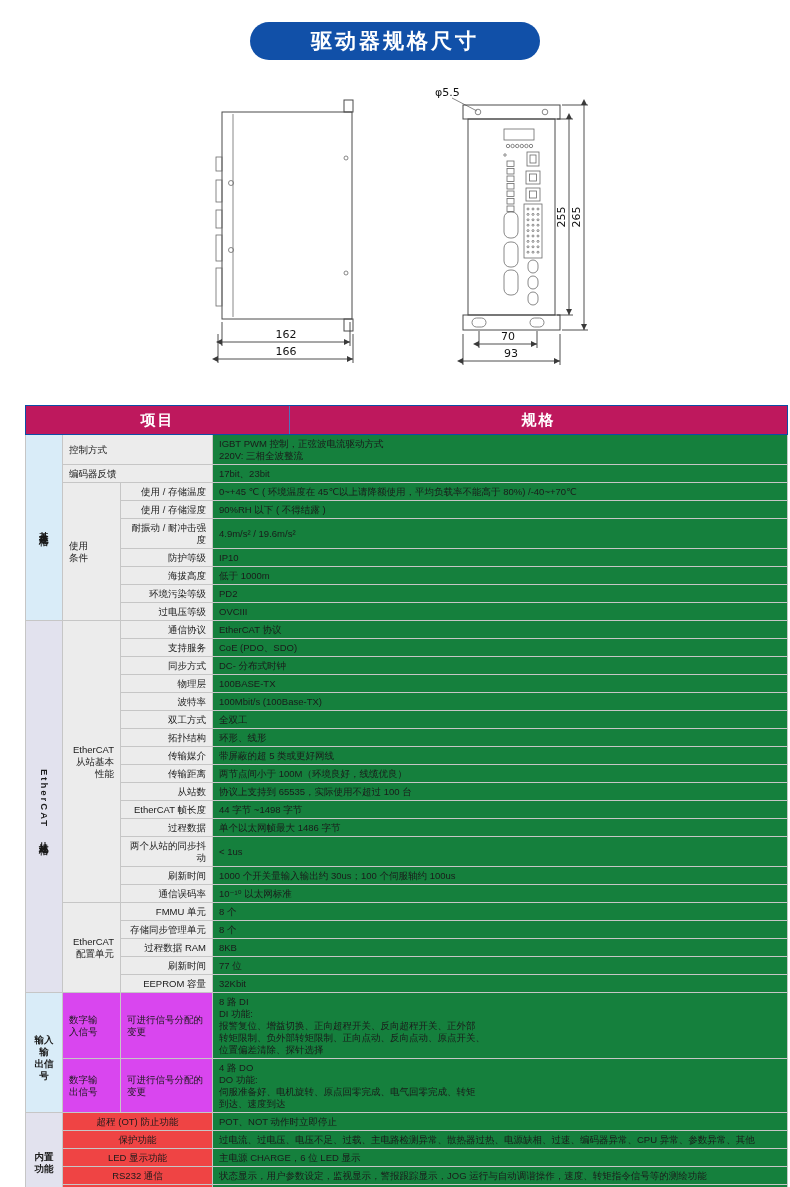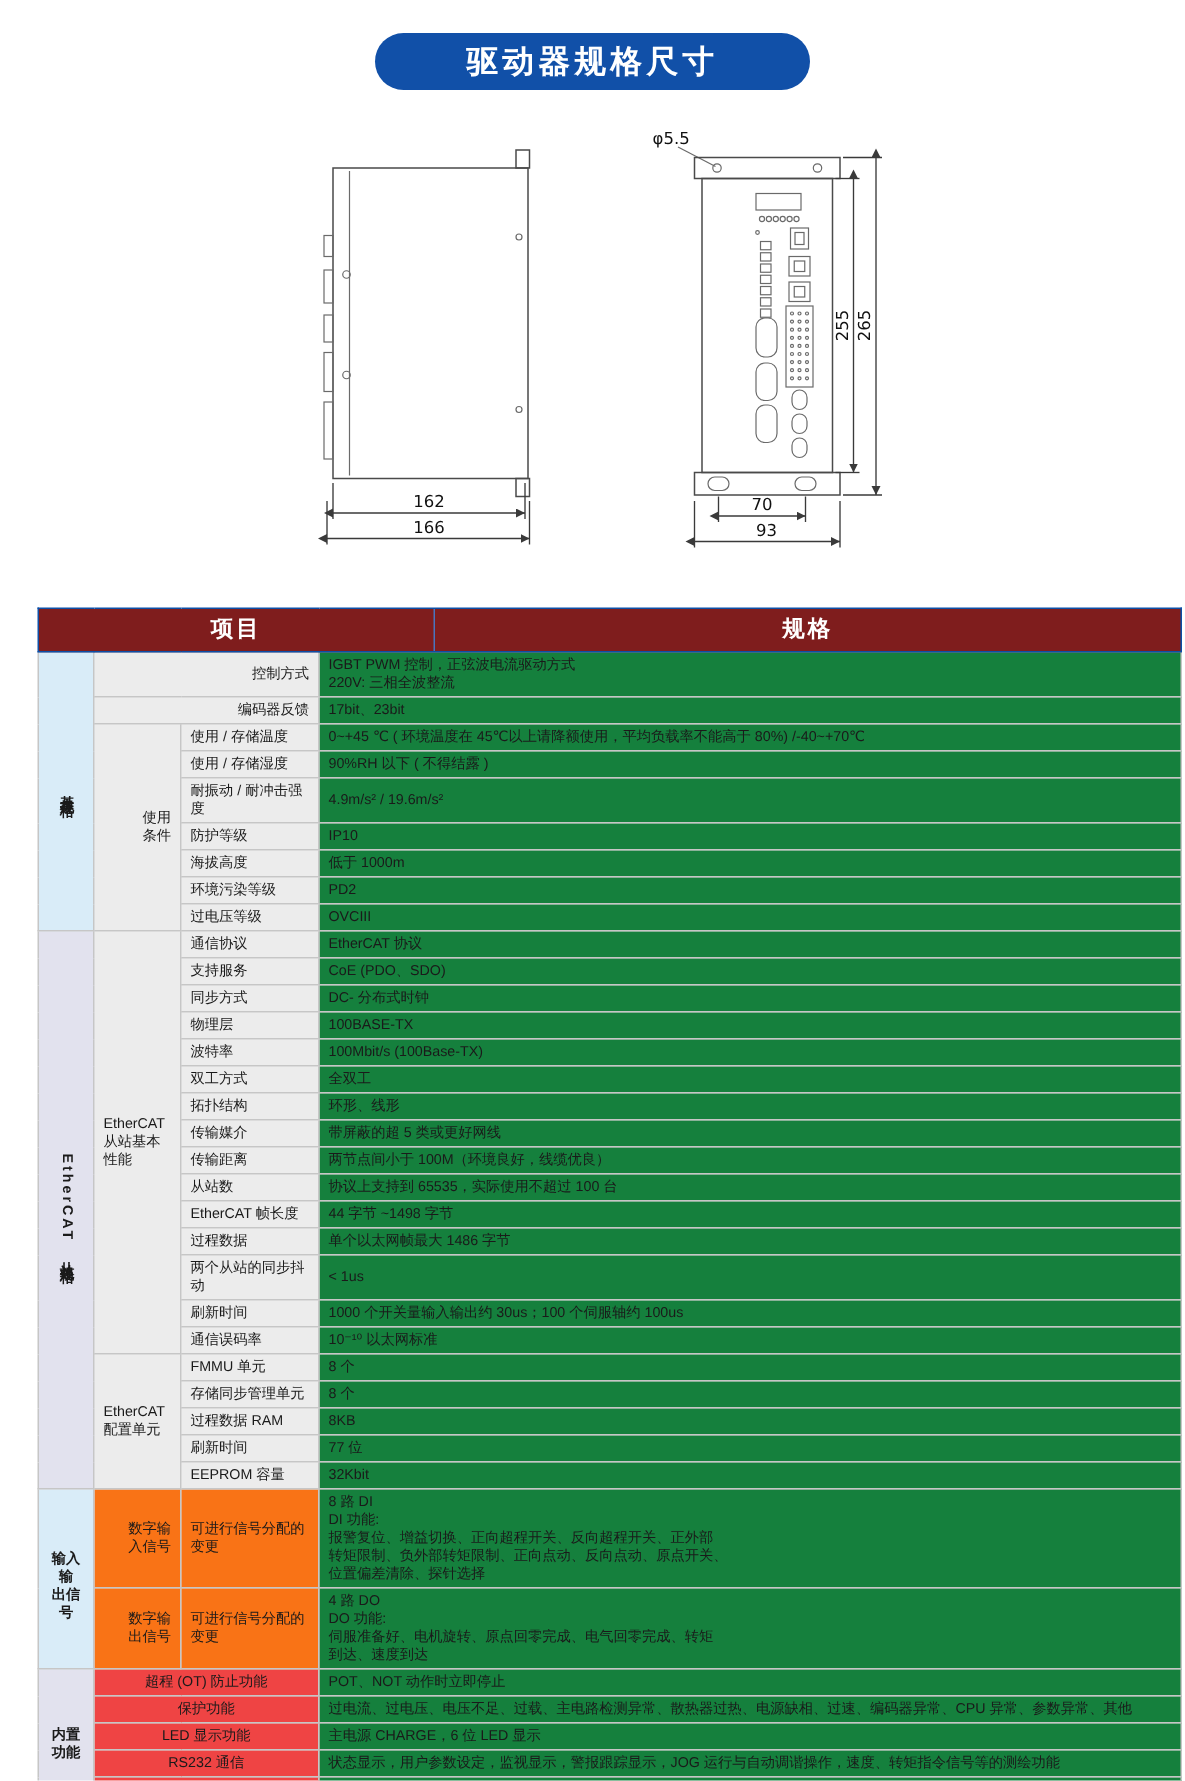--- a/index.html
+++ b/index.html
@@ -29,7 +29,7 @@
   }
   .spec-table td{border:1px solid #c6c6c6;padding:2.5px 6px;vertical-align:middle;}
   .spec-table th{padding:0;border:1px solid #0d4ea6;}
-  .hdr{background:#7f1d1d;color:#fff;height:28px;}
+  .hdr{background:#be185d;color:#fff;height:28px;}
   .hdr-wrap{display:flex;align-items:stretch;height:28px;}
   .hdr-item{width:263px;display:flex;align-items:center;justify-content:center;
     font-size:15px;font-weight:bold;border-right:1px solid #4a74bd;letter-spacing:2px;}

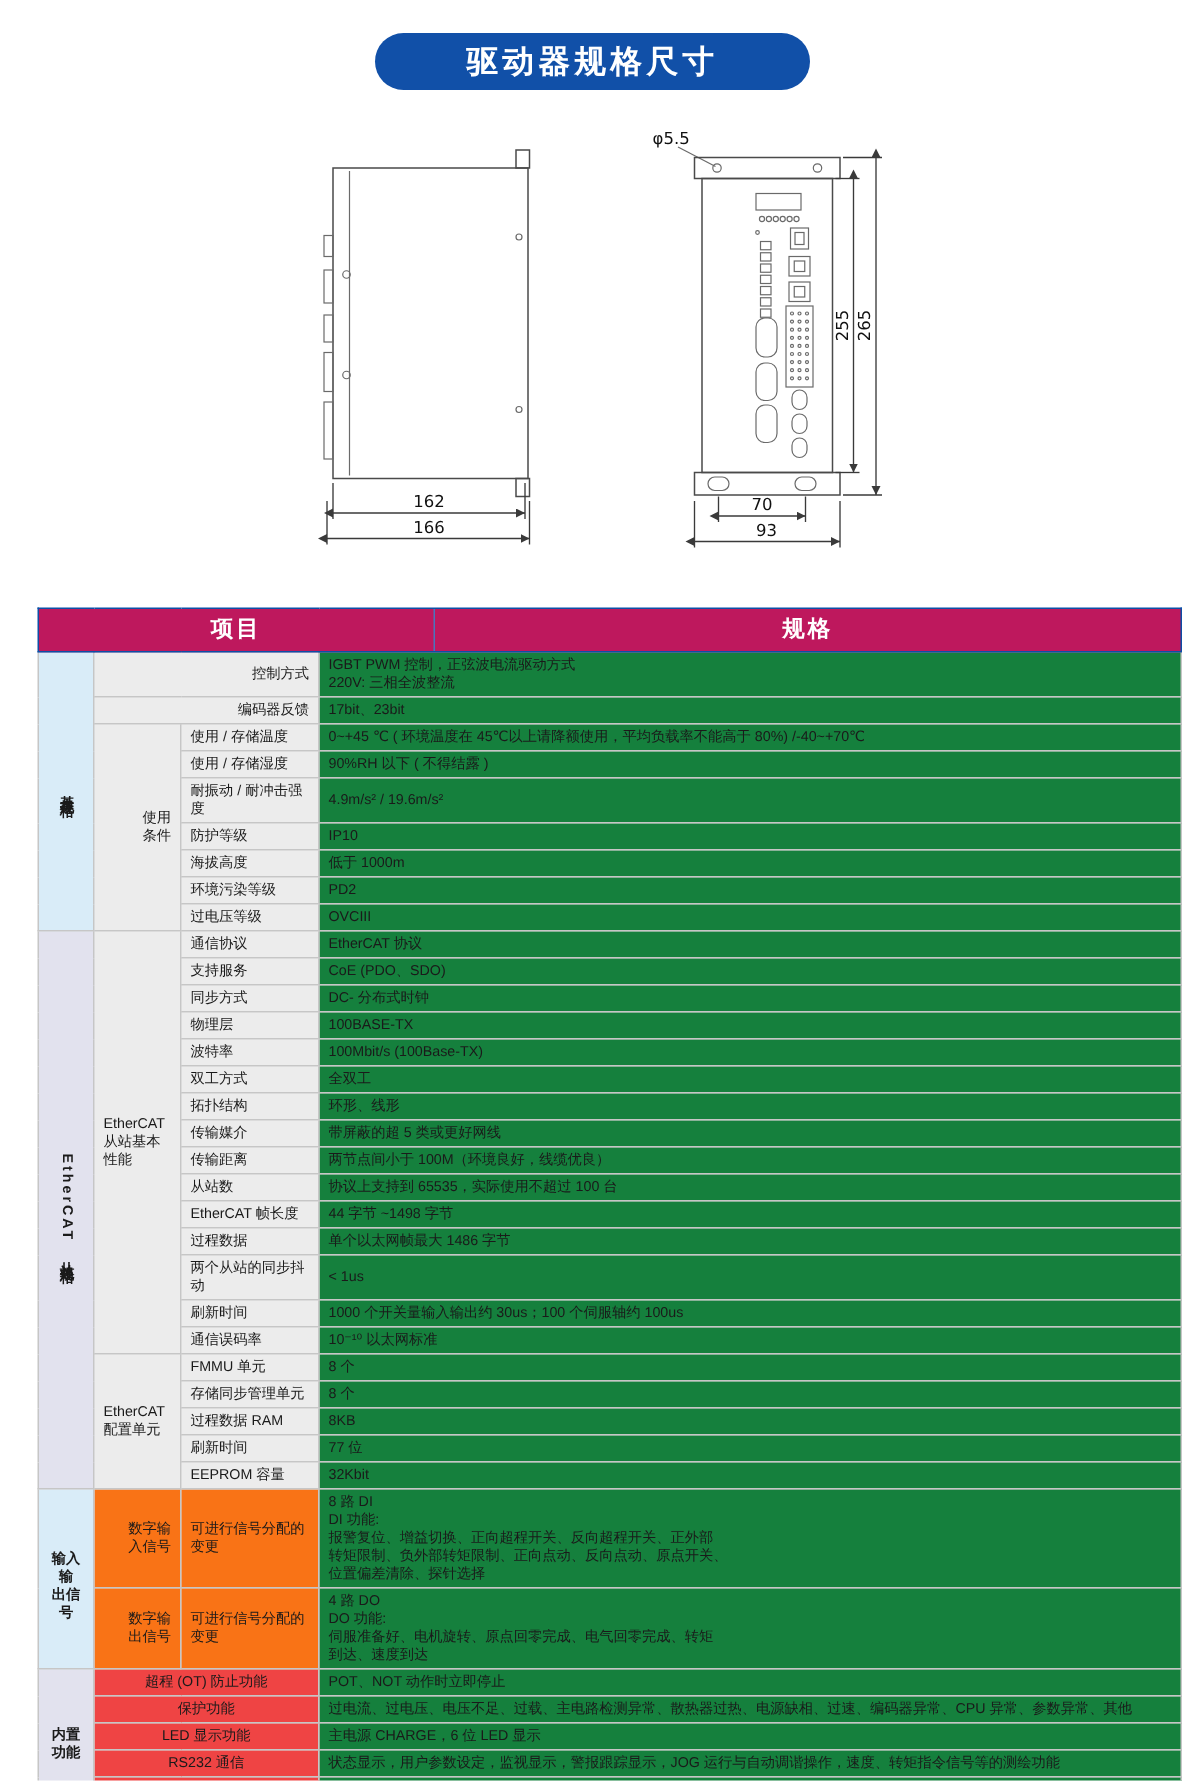--- a/index.html
+++ b/index.html
@@ -41,7 +41,7 @@
   .lbl{background:#ececec;}
   .lbl-io{background:#f97316;}
   .lbl-biz{background:#ef4444;text-align:center;}
-  .c{text-align:right;}
+  .c{text-align:left;}
   .val{background:#15803d;text-align:left;white-space:pre-line;padding-left:9px;margin-top:27px;}
   .pre{white-space:pre-line;}
   .vtext{

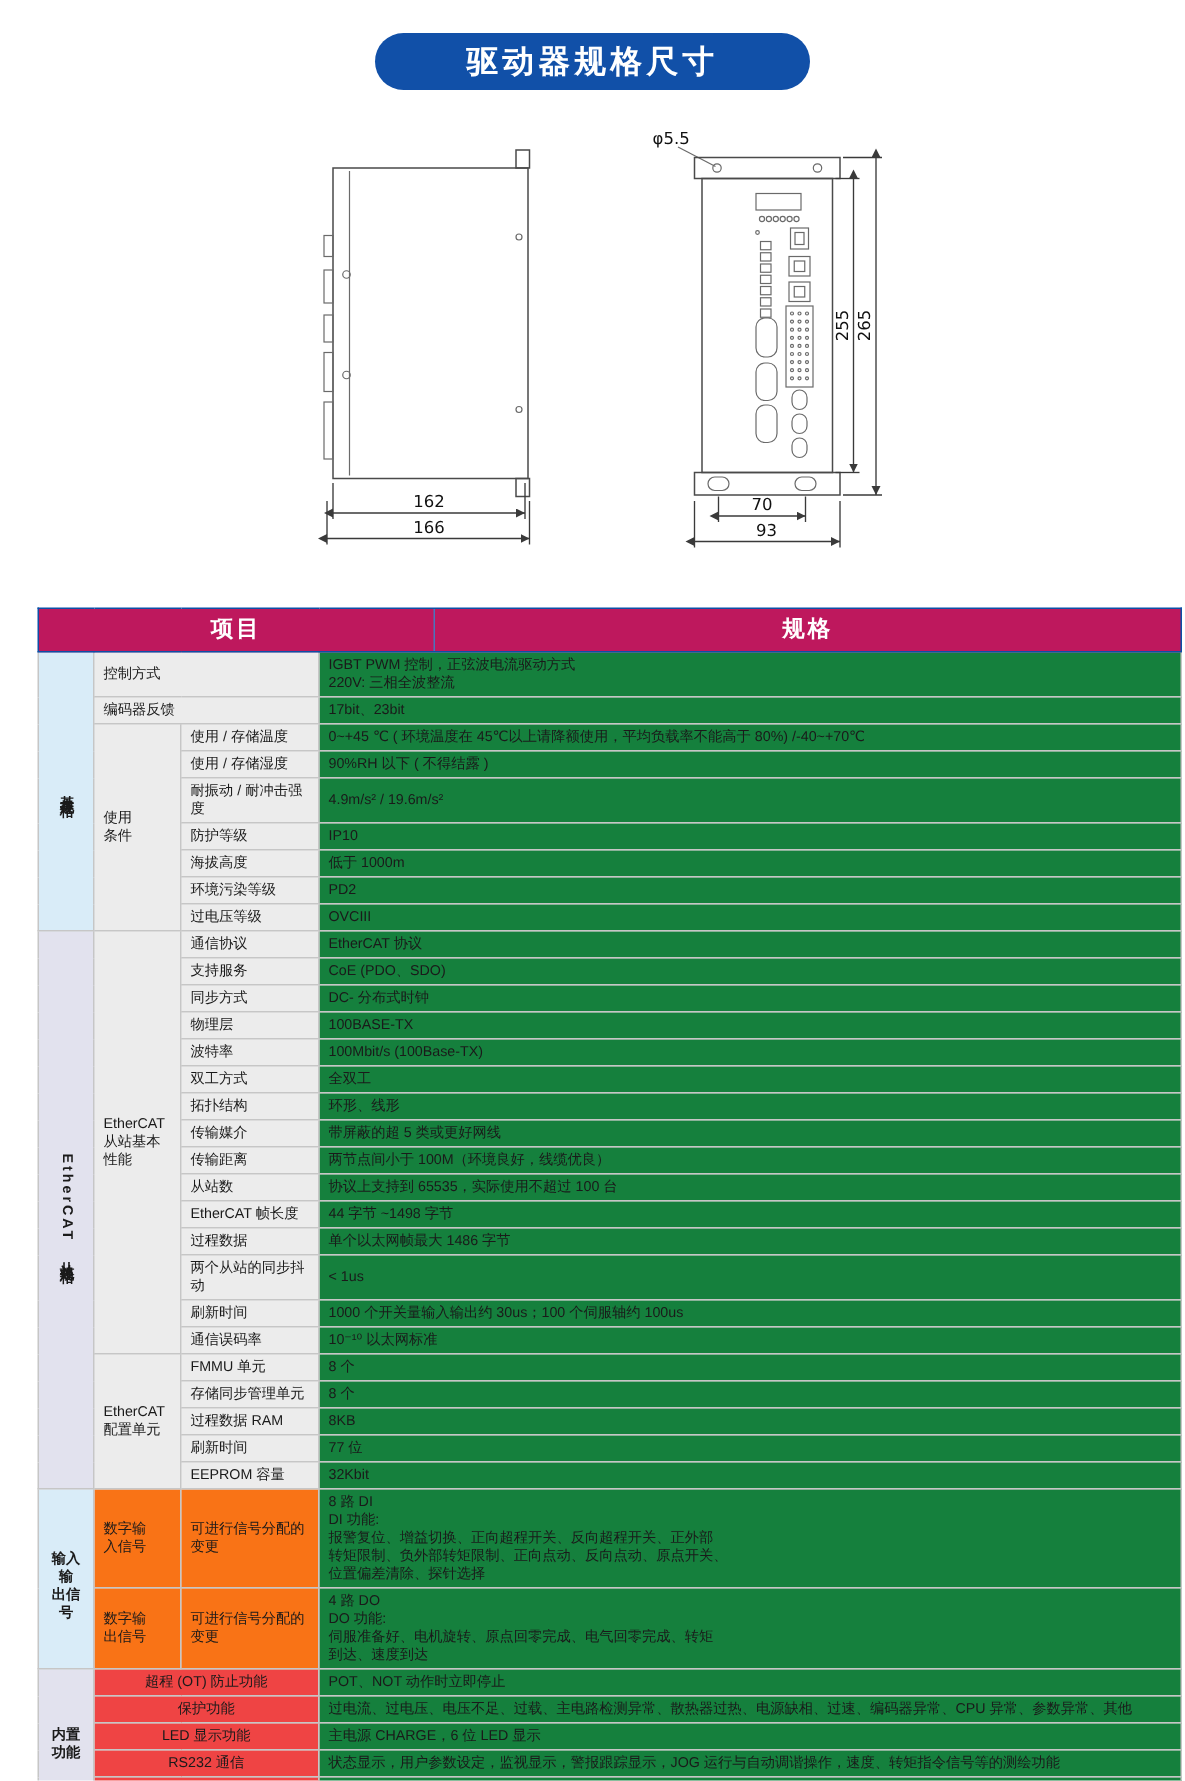--- a/index.html
+++ b/index.html
@@ -38,7 +38,7 @@
   .sec{text-align:center;font-weight:bold;}
   .blue{background:#d9ecf8;}
   .lav{background:#e2e2ee;}
-  .lbl{background:#ececec;}
+  .lbl{background:#ececec;text-align:right;}
   .lbl-io{background:#f97316;}
   .lbl-biz{background:#ef4444;text-align:center;}
   .c{text-align:left;}

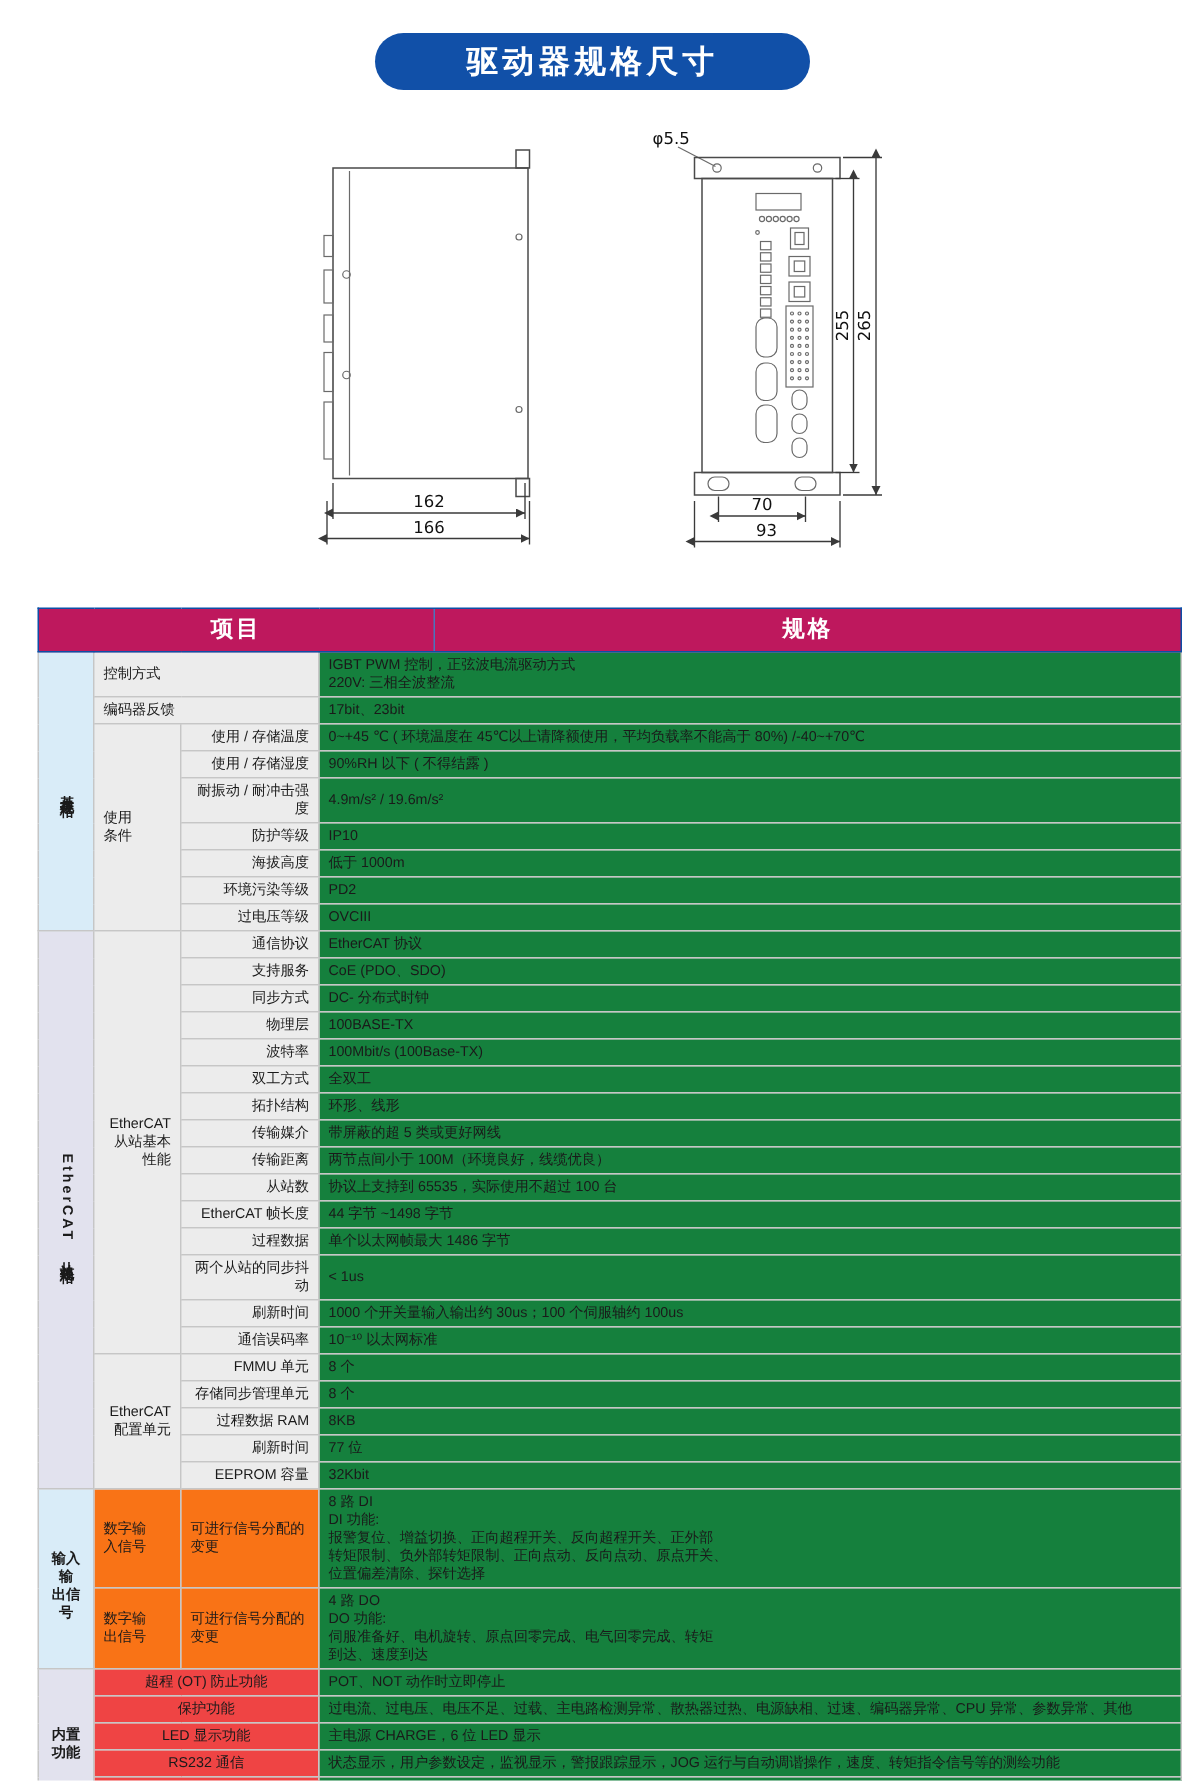--- a/index.html
+++ b/index.html
@@ -39,7 +39,7 @@
   .blue{background:#d9ecf8;}
   .lav{background:#e2e2ee;}
   .lbl{background:#ececec;text-align:right;}
-  .lbl-io{background:#f97316;}
+  .lbl-io{background:#d946ef;}
   .lbl-biz{background:#ef4444;text-align:center;}
   .c{text-align:left;}
   .val{background:#15803d;text-align:left;white-space:pre-line;padding-left:9px;margin-top:27px;}

